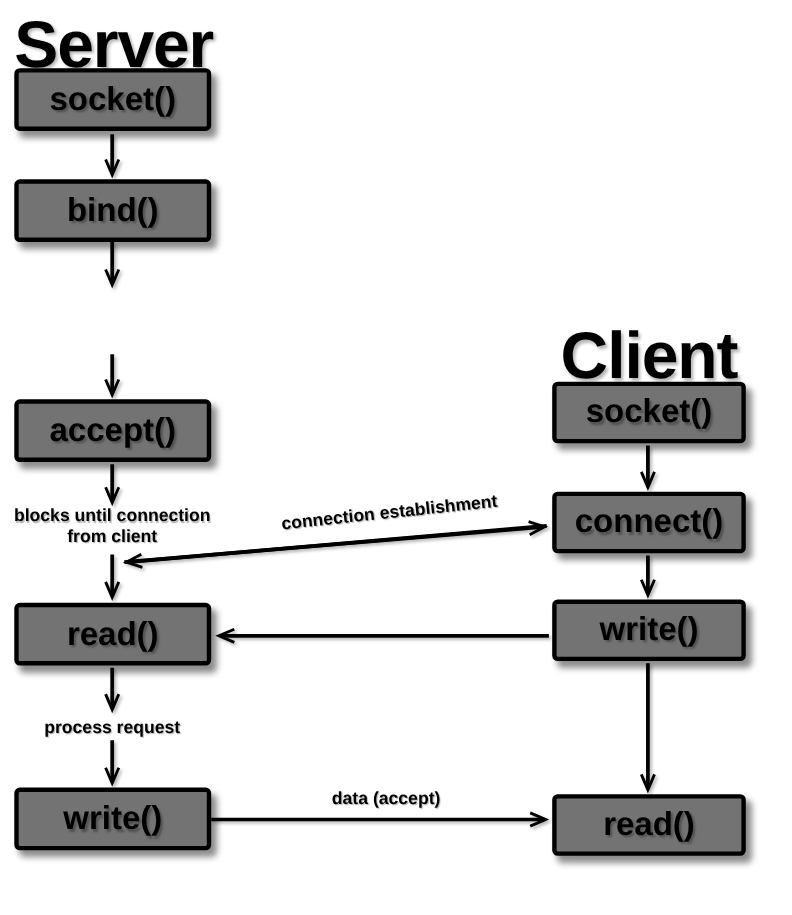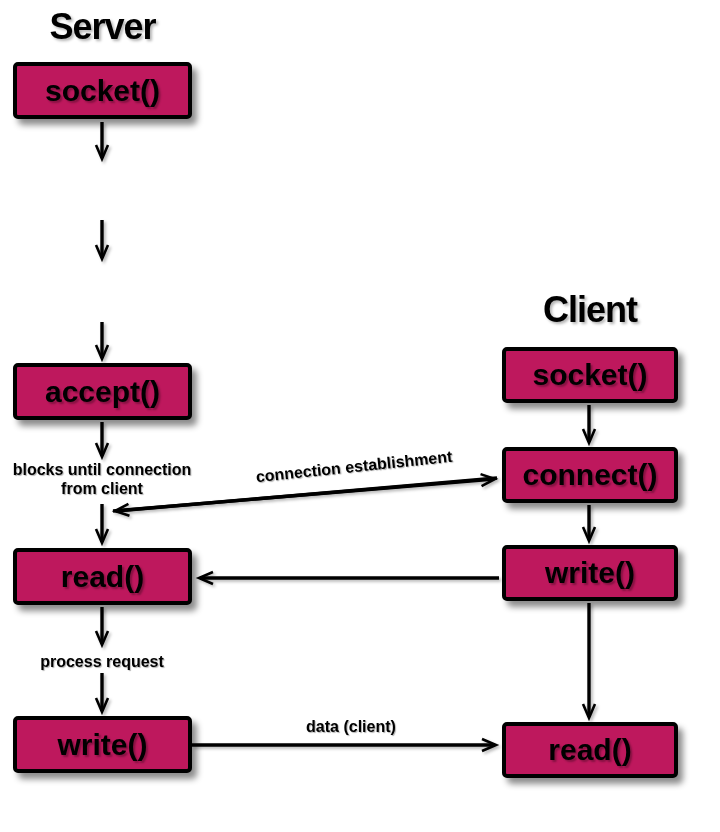--- a/index.html
+++ b/index.html
@@ -17,7 +17,7 @@
   }
   .col-title {
     position: absolute;
-    font-size: 36px;
+    font-size: 60px;
     font-weight: bold;
     color: #000;
     text-align: center;

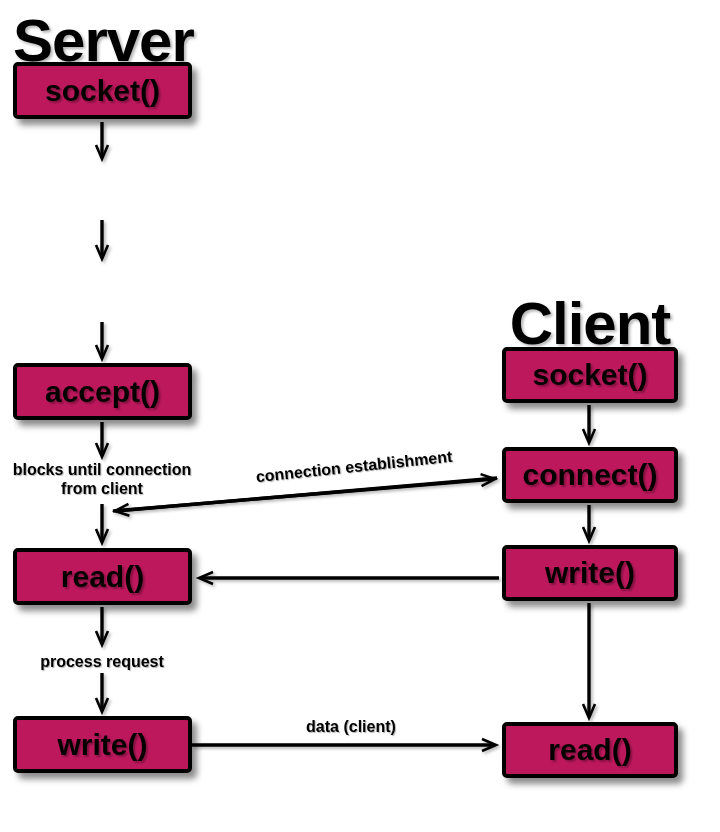--- a/index.html
+++ b/index.html
@@ -28,7 +28,7 @@
   .box {
     position: absolute;
     box-sizing: border-box;
-    background: #be185d;
+    background: #737373;
     border: 4px solid #000000;
     border-radius: 5px;
     box-shadow: 5px 6px 6px rgba(0,0,0,0.45);

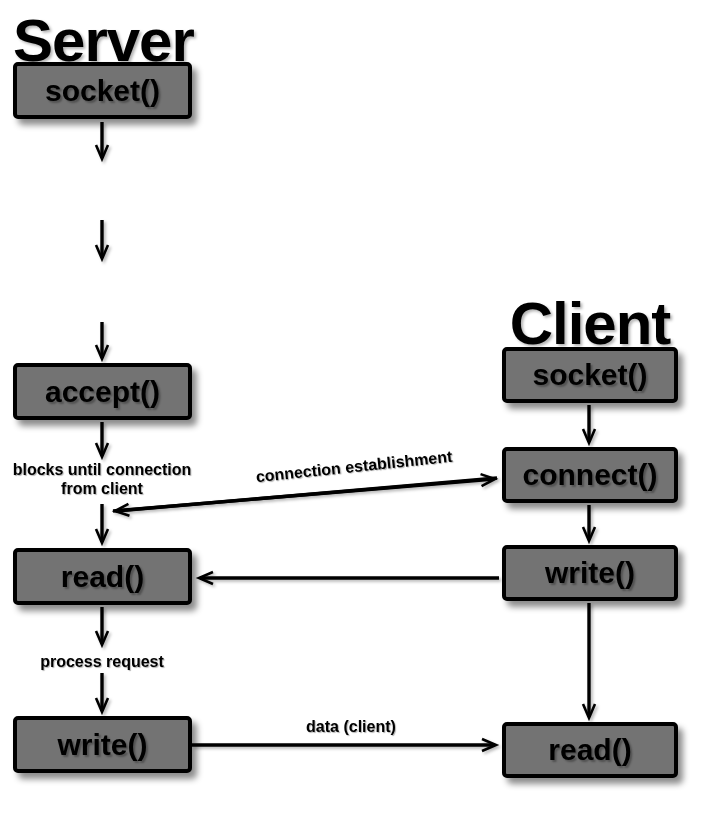--- a/index.html
+++ b/index.html
@@ -101,6 +101,9 @@
   <div class="box srv" style="top:62px;">
     <span>socket()</span>
   </div>
+  <div class="box srv" style="top:163px;">
+    <span>bind()</span>
+  </div>
   <div class="box srv" style="top:363px;">
     <span>accept()</span>
   </div>

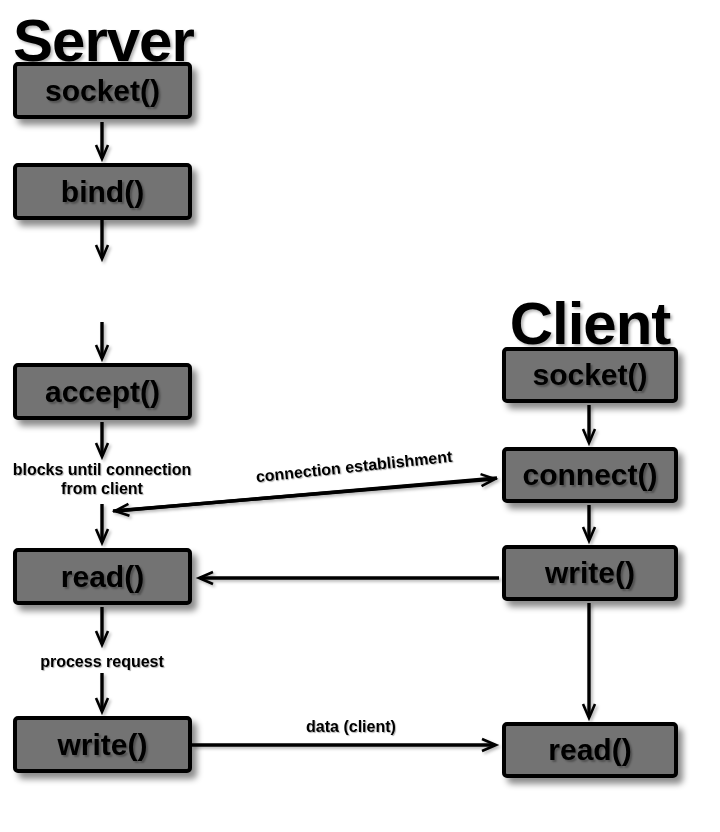--- a/index.html
+++ b/index.html
@@ -137,7 +137,7 @@
 
   <div class="note" style="left:2px; width:200px; top:652px;">process request</div>
 
-  <div class="note" style="left:251px; width:200px; top:717px;">data (client)</div>
+  <div class="note" style="left:251px; width:200px; top:717px;">data (accept)</div>
 
 </div>
 

